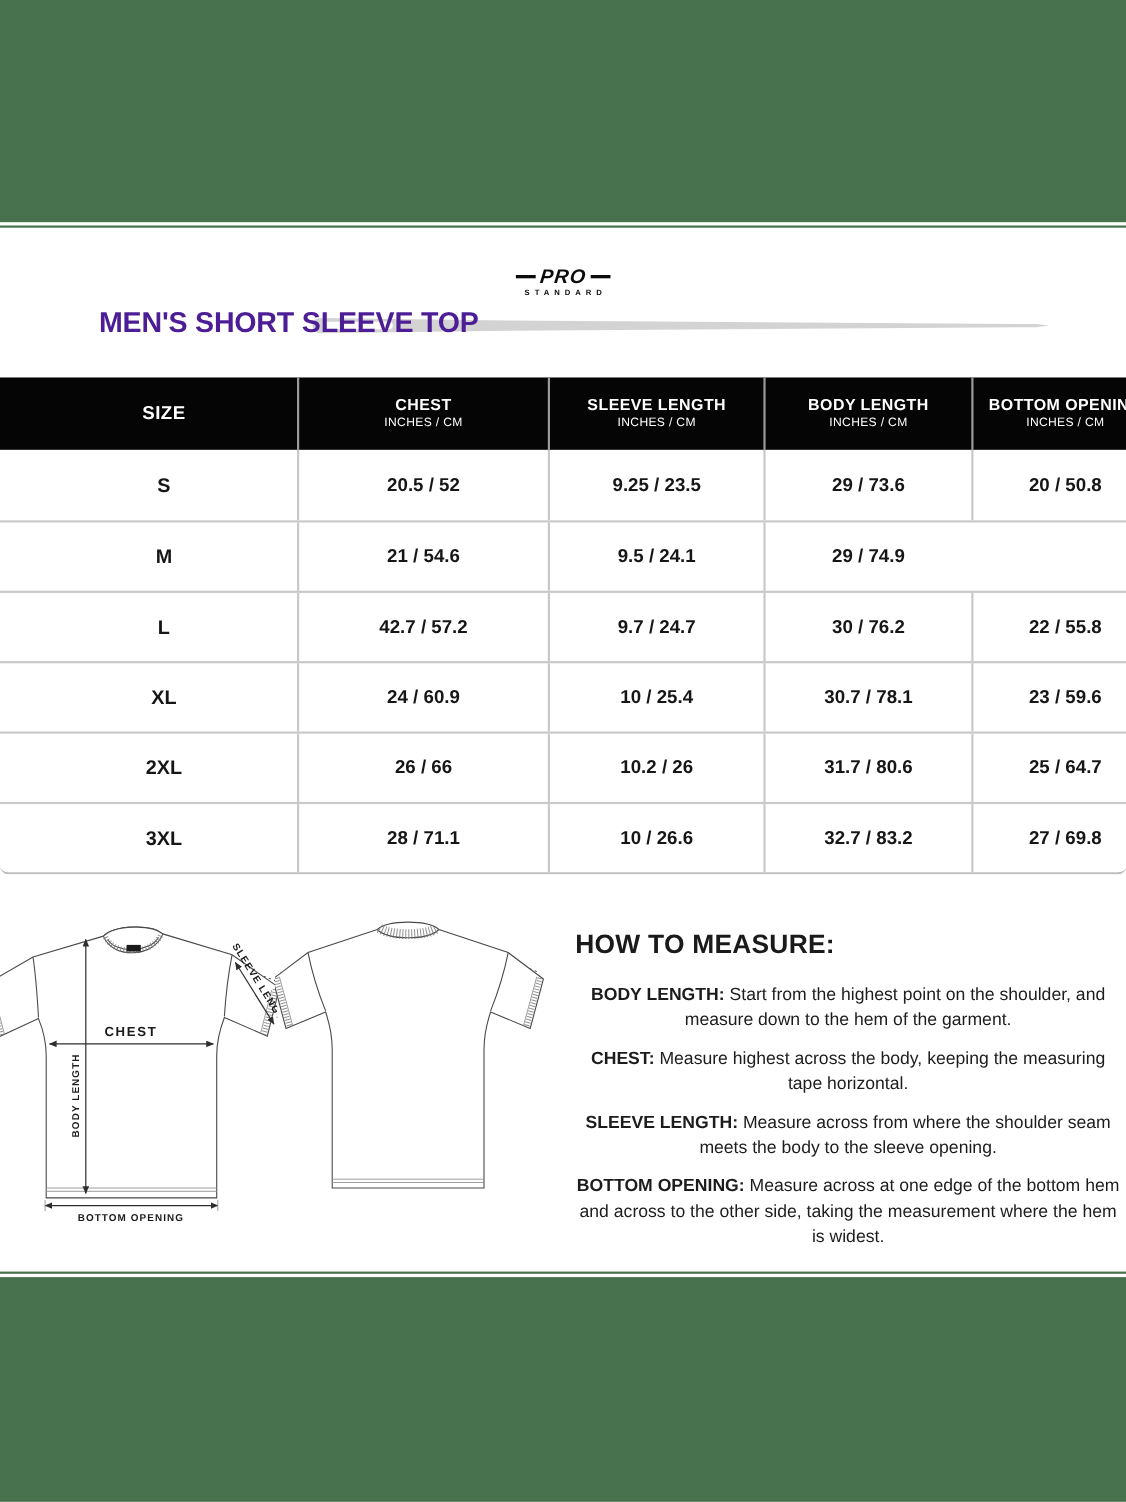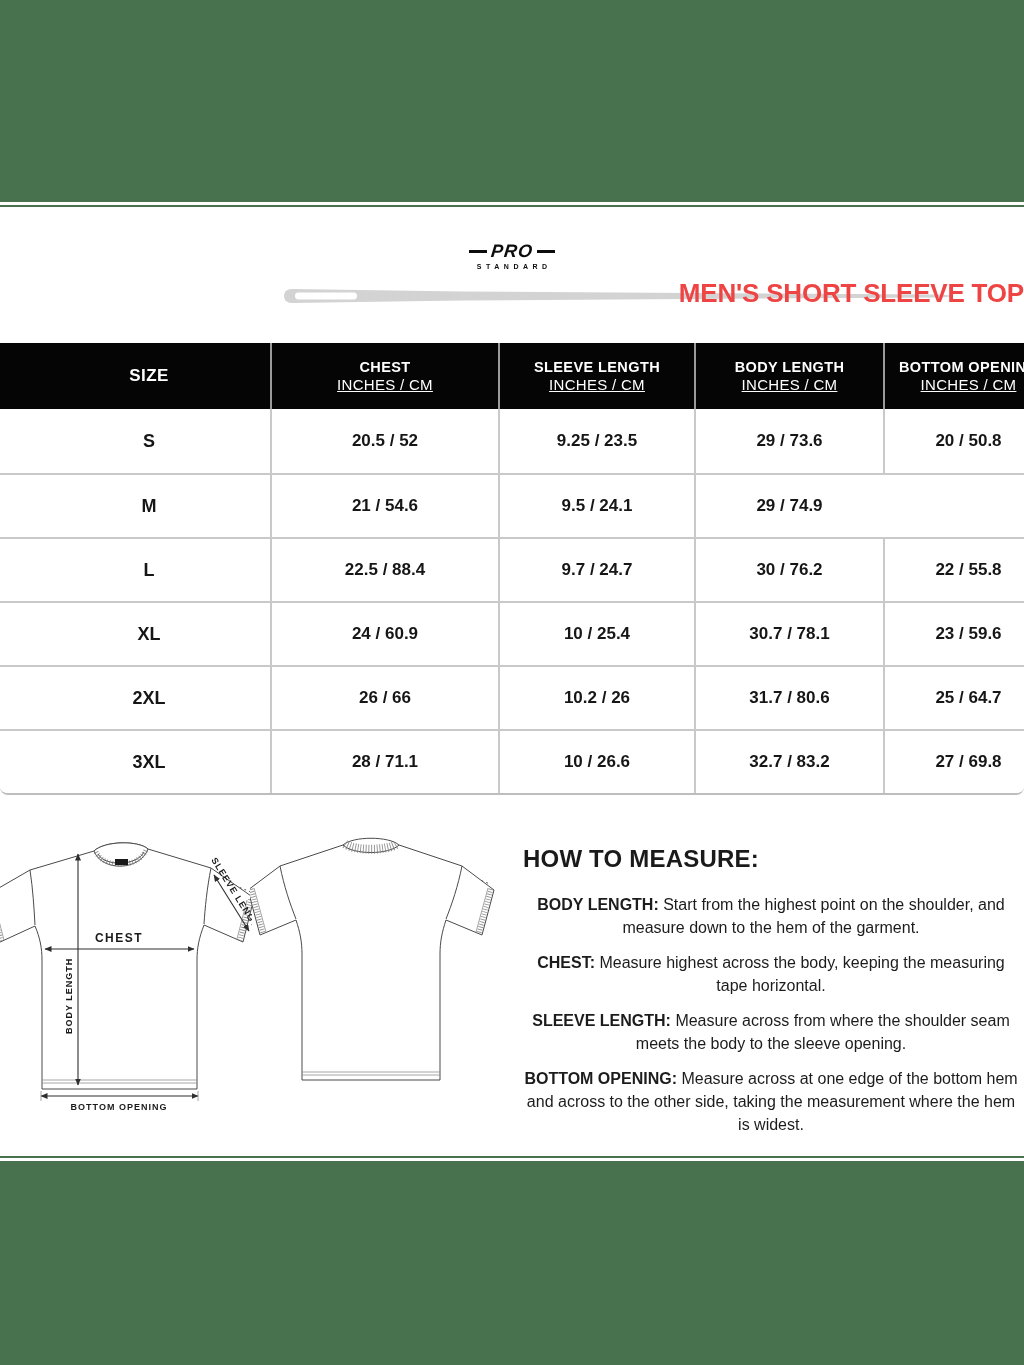--- a/index.html
+++ b/index.html
@@ -37,9 +37,10 @@
   .title-row { position:absolute; top:68px; left:0; width:1024px; height:46px; }
   .needle { position:absolute; left:282px; top:13px; width:672px; height:16px; }
   .page-title {
-    position:absolute; left:0; top:3px; width:100%; text-align:right;
-    font-size:26px; font-weight:800; letter-spacing:-0.2px; color:#ef4444;
+    position:absolute; left:0; top:3px; width:100%; text-align:left;
+    font-size:26px; font-weight:800; letter-spacing:-0.2px; color:#4c1d95;
     text-indent:46px;
+    padding-left:44px;
   }
 
   

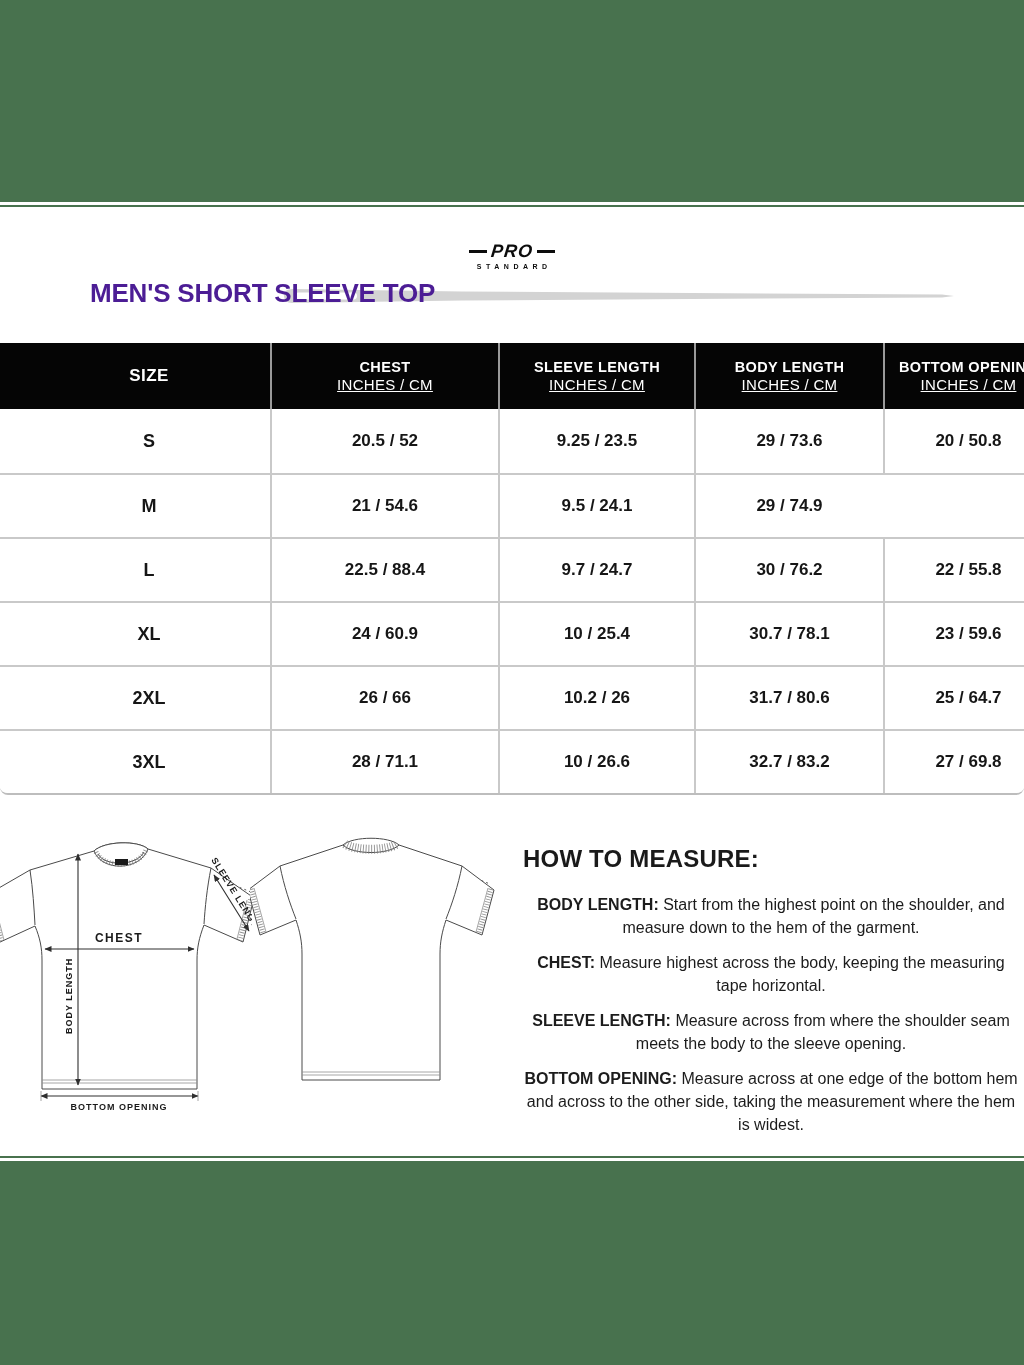--- a/index.html
+++ b/index.html
@@ -57,7 +57,7 @@
   .th:not(:first-child) { border-left:2px solid #9a9a9a; }
   .th-label { font-size:14.5px; font-weight:700; letter-spacing:0.4px; }
   .th-size .th-label { font-size:17px; }
-  .th-sub { font-size:15px; font-weight:400; letter-spacing:0.3px;text-decoration:underline; }
+  .th-sub { font-size:11px; font-weight:400; letter-spacing:0.3px; }
   .tr { height:64px; background:#fff; }
   .tr + .tr { border-top:2px solid #c9c9c9; }
   .td {

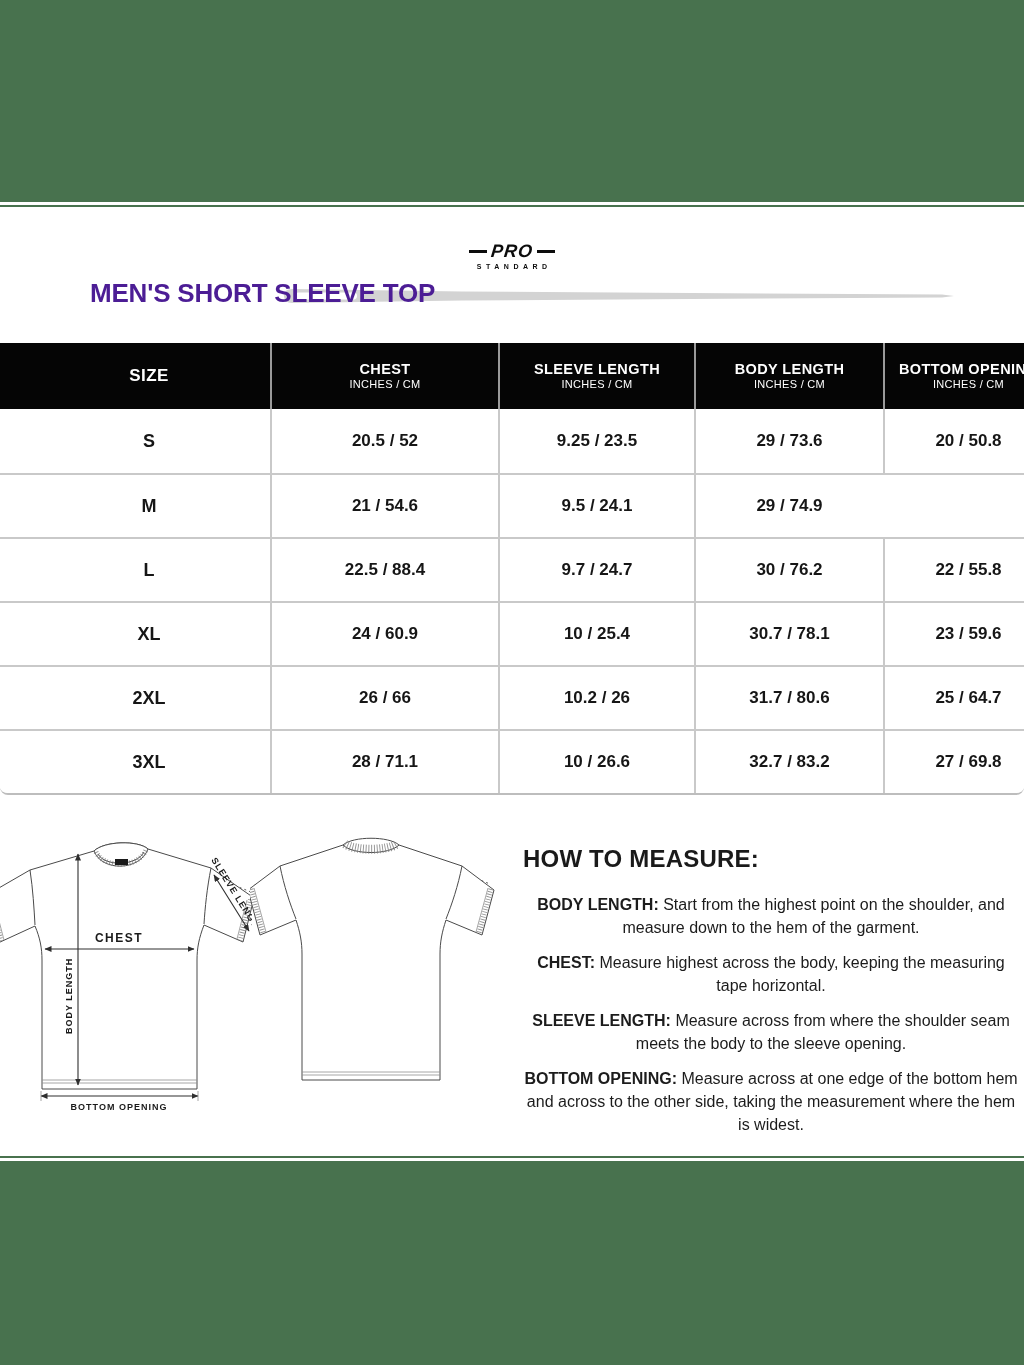--- a/index.html
+++ b/index.html
@@ -146,7 +146,7 @@
             </div>
             <div class="tr">
               <div class="td td-size">L</div>
-              <div class="td">22.5 / 88.4</div>
+              <div class="td">42.7 / 57.2</div>
               <div class="td">9.7 / 24.7</div>
               <div class="td">30 / 76.2</div>
               <div class="td">22 / 55.8</div>

